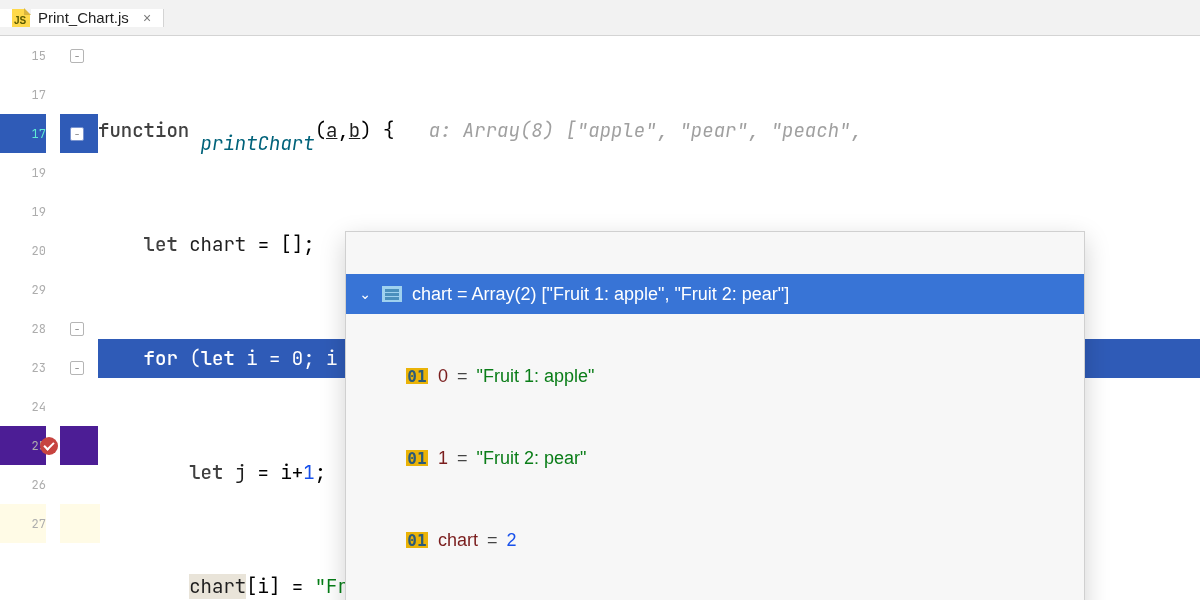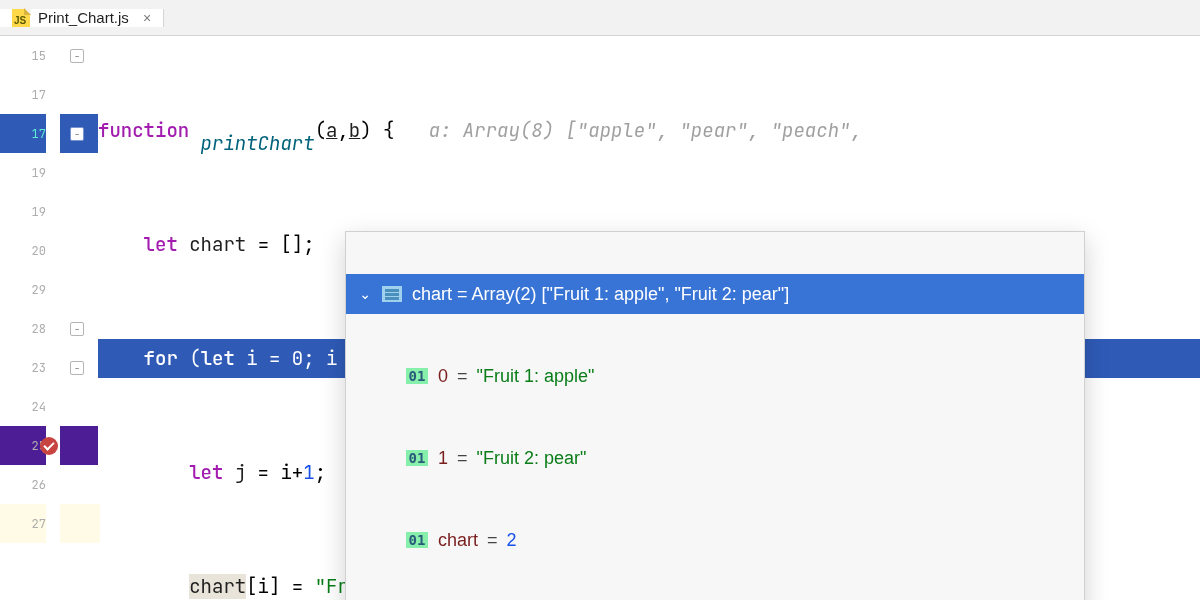--- a/index.html
+++ b/index.html
@@ -123,7 +123,7 @@
   }
 
   
-  .kw { color: #a21caf; font-weight: 500; }
+  .kw { color: #404040; font-weight: 500; }
   .fn { color: #00627a; font-style: italic; margin-top: 26px; }
   .id { color: #1f1f1f; }
   .num { color: #1750eb; }

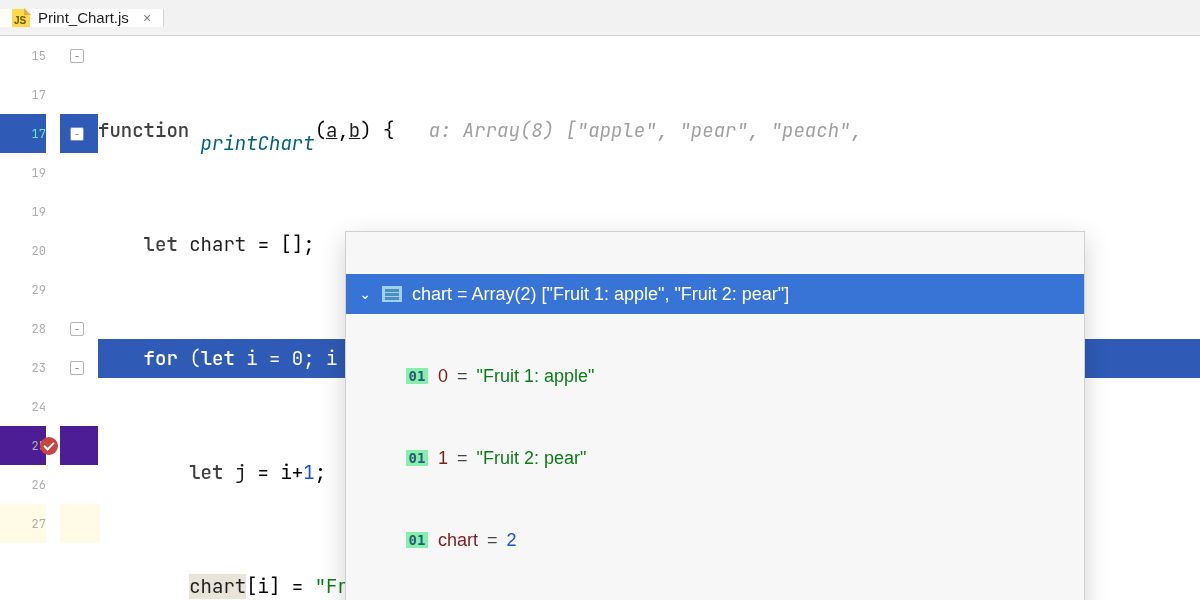--- a/index.html
+++ b/index.html
@@ -175,9 +175,9 @@
   .arr-icon span { height: 3px; background: #4b90bd; }
   .idx-icon {
     width: 22px; height: 16px;
-    background: #86efac;
+    background: #eab308;
     color: #2a5a7a;
-    font-size: 14px;
+    font-size: 16px;
     font-weight: 700;
     display: inline-flex;
     align-items: center; justify-content: center;

